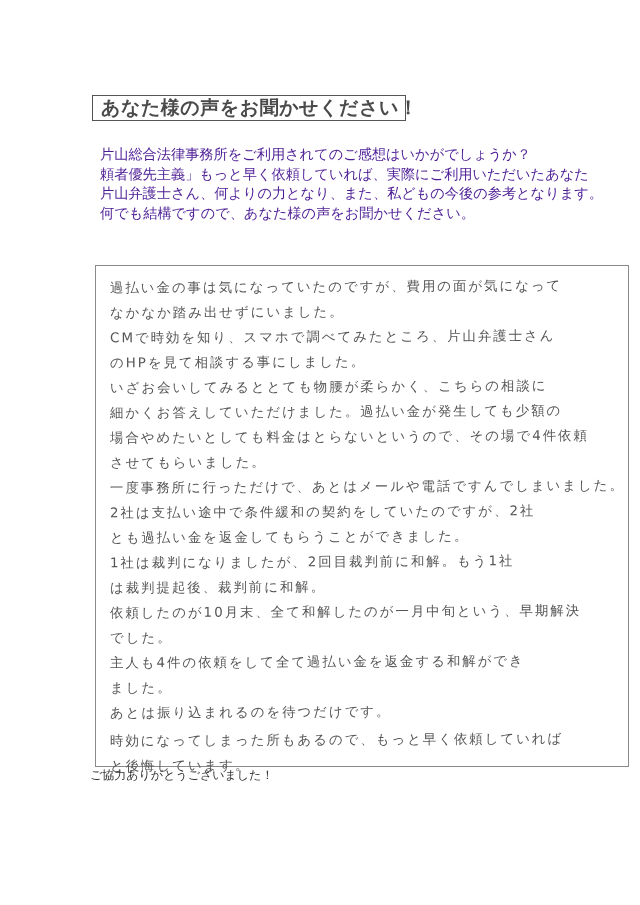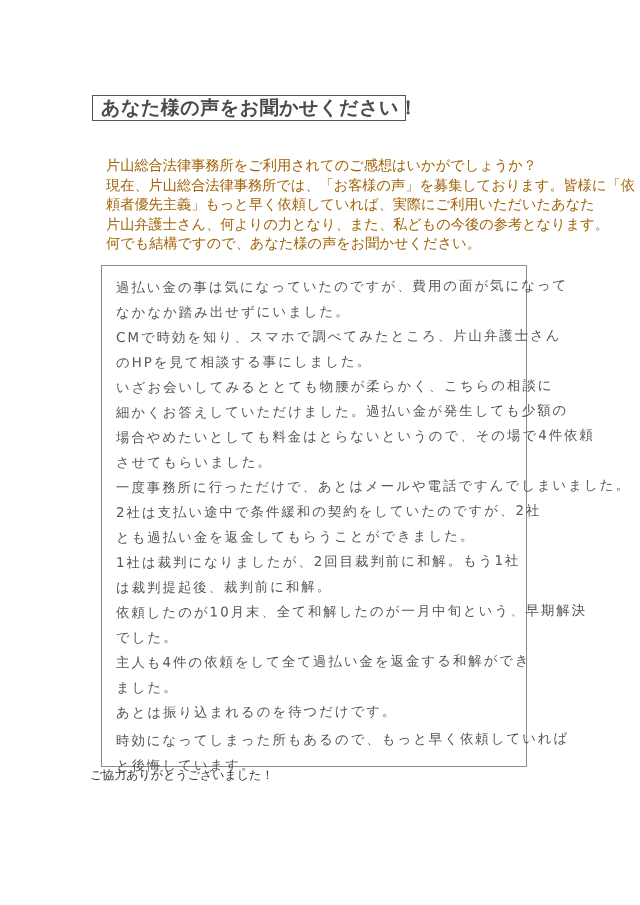--- a/index.html
+++ b/index.html
@@ -19,8 +19,8 @@
       white-space: nowrap;
     }
     .intro {
-      position: absolute; left: 106px; top: 145px; width: 460px;
-      font-size: 14.2px; line-height: 19.6px; color: #a16207; margin-top: 11px;
+      position: absolute; left: 100px; top: 145px; width: 460px;
+      font-size: 14.2px; line-height: 19.6px; color: #4c1d95;
     }
     .intro .line { white-space: nowrap; display: block; }
     .hand-box {

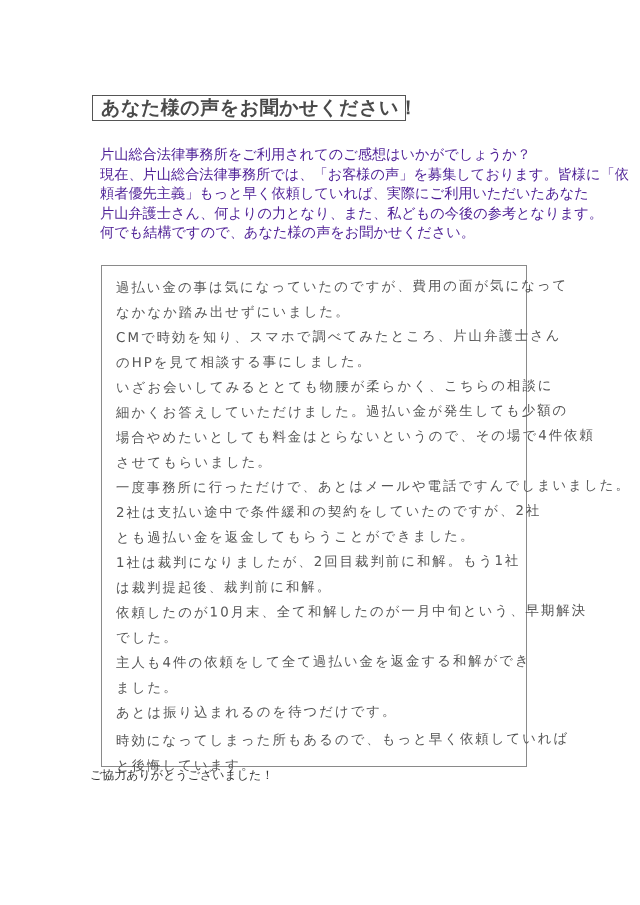--- a/index.html
+++ b/index.html
@@ -52,7 +52,6 @@
 
 <div class="intro">
   <span class="line">片山総合法律事務所をご利用されてのご感想はいかがでしょうか？</span>
-  <span class="line">現在、片山総合法律事務所では、「お客様の声」を募集しております。皆様に「依</span>
   <span class="line">頼者優先主義」もっと早く依頼していれば、実際にご利用いただいたあなた</span>
   <span class="line">片山弁護士さん、何よりの力となり、また、私どもの今後の参考となります。</span>
   <span class="line">何でも結構ですので、あなた様の声をお聞かせください。</span>

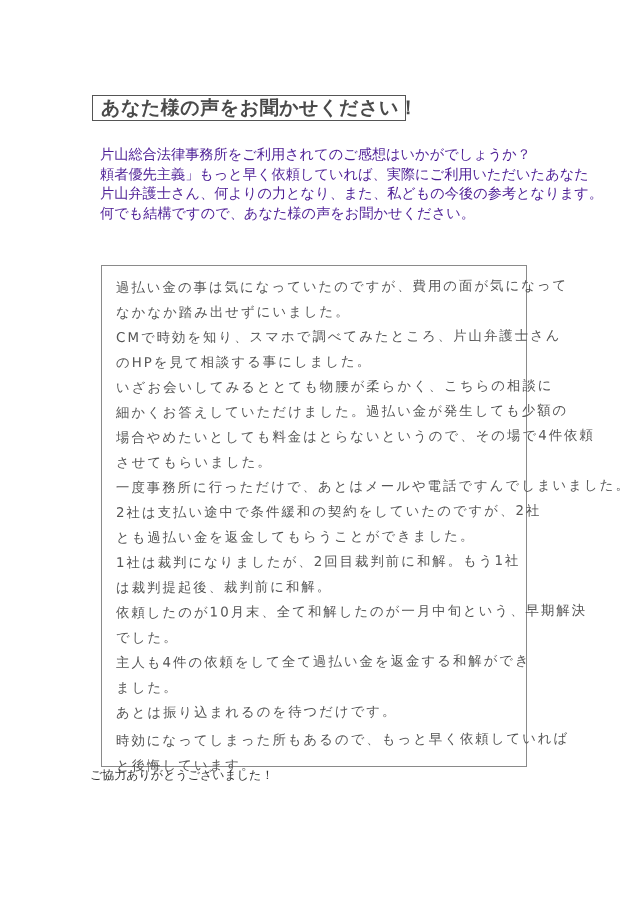--- a/index.html
+++ b/index.html
@@ -24,7 +24,7 @@
     }
     .intro .line { white-space: nowrap; display: block; }
     .hand-box {
-      position: absolute; left: 101px; top: 265px; width: 426px; height: 502px;
+      position: absolute; left: 95px; top: 265px; width: 534px; height: 502px;
       border: 1px solid #8a8a8a; box-sizing: border-box; background: #fff;
     }
     .hand-lines {

